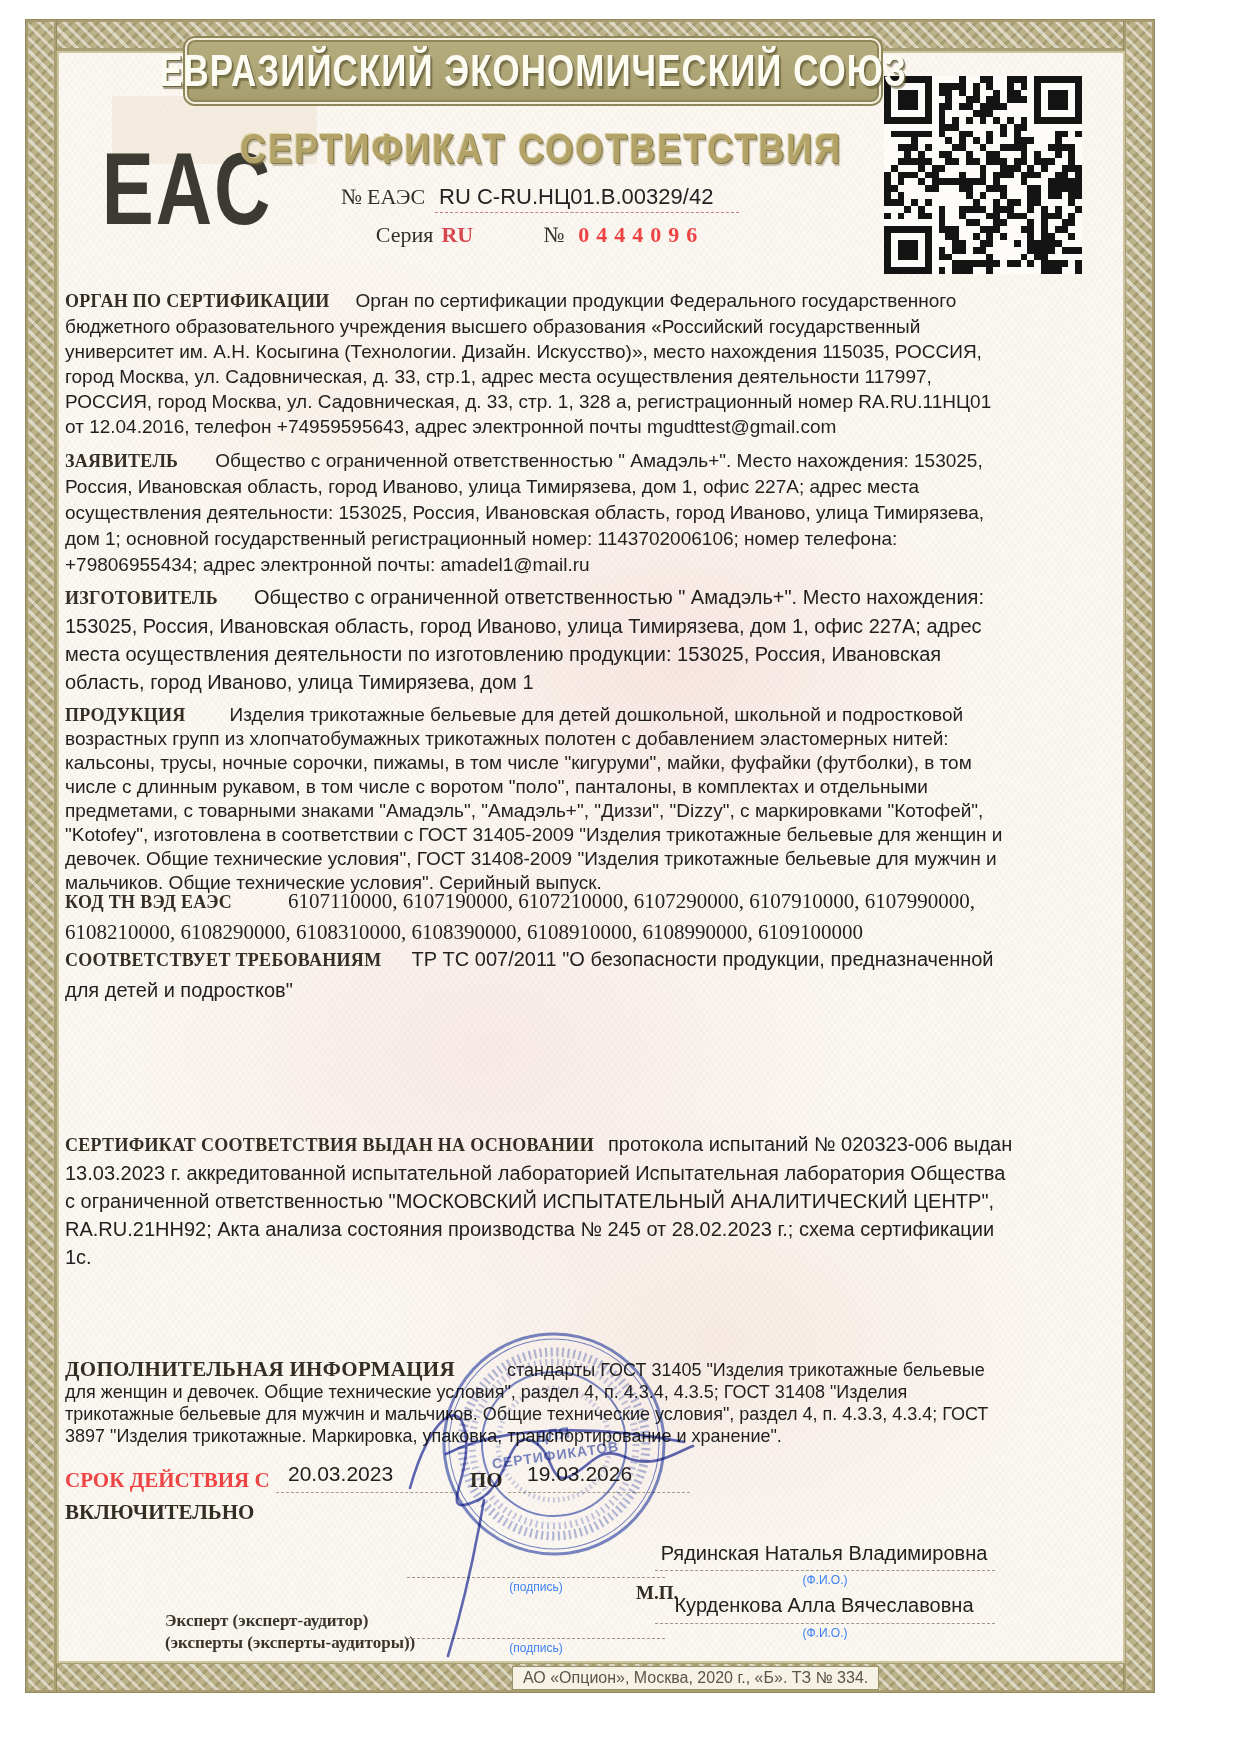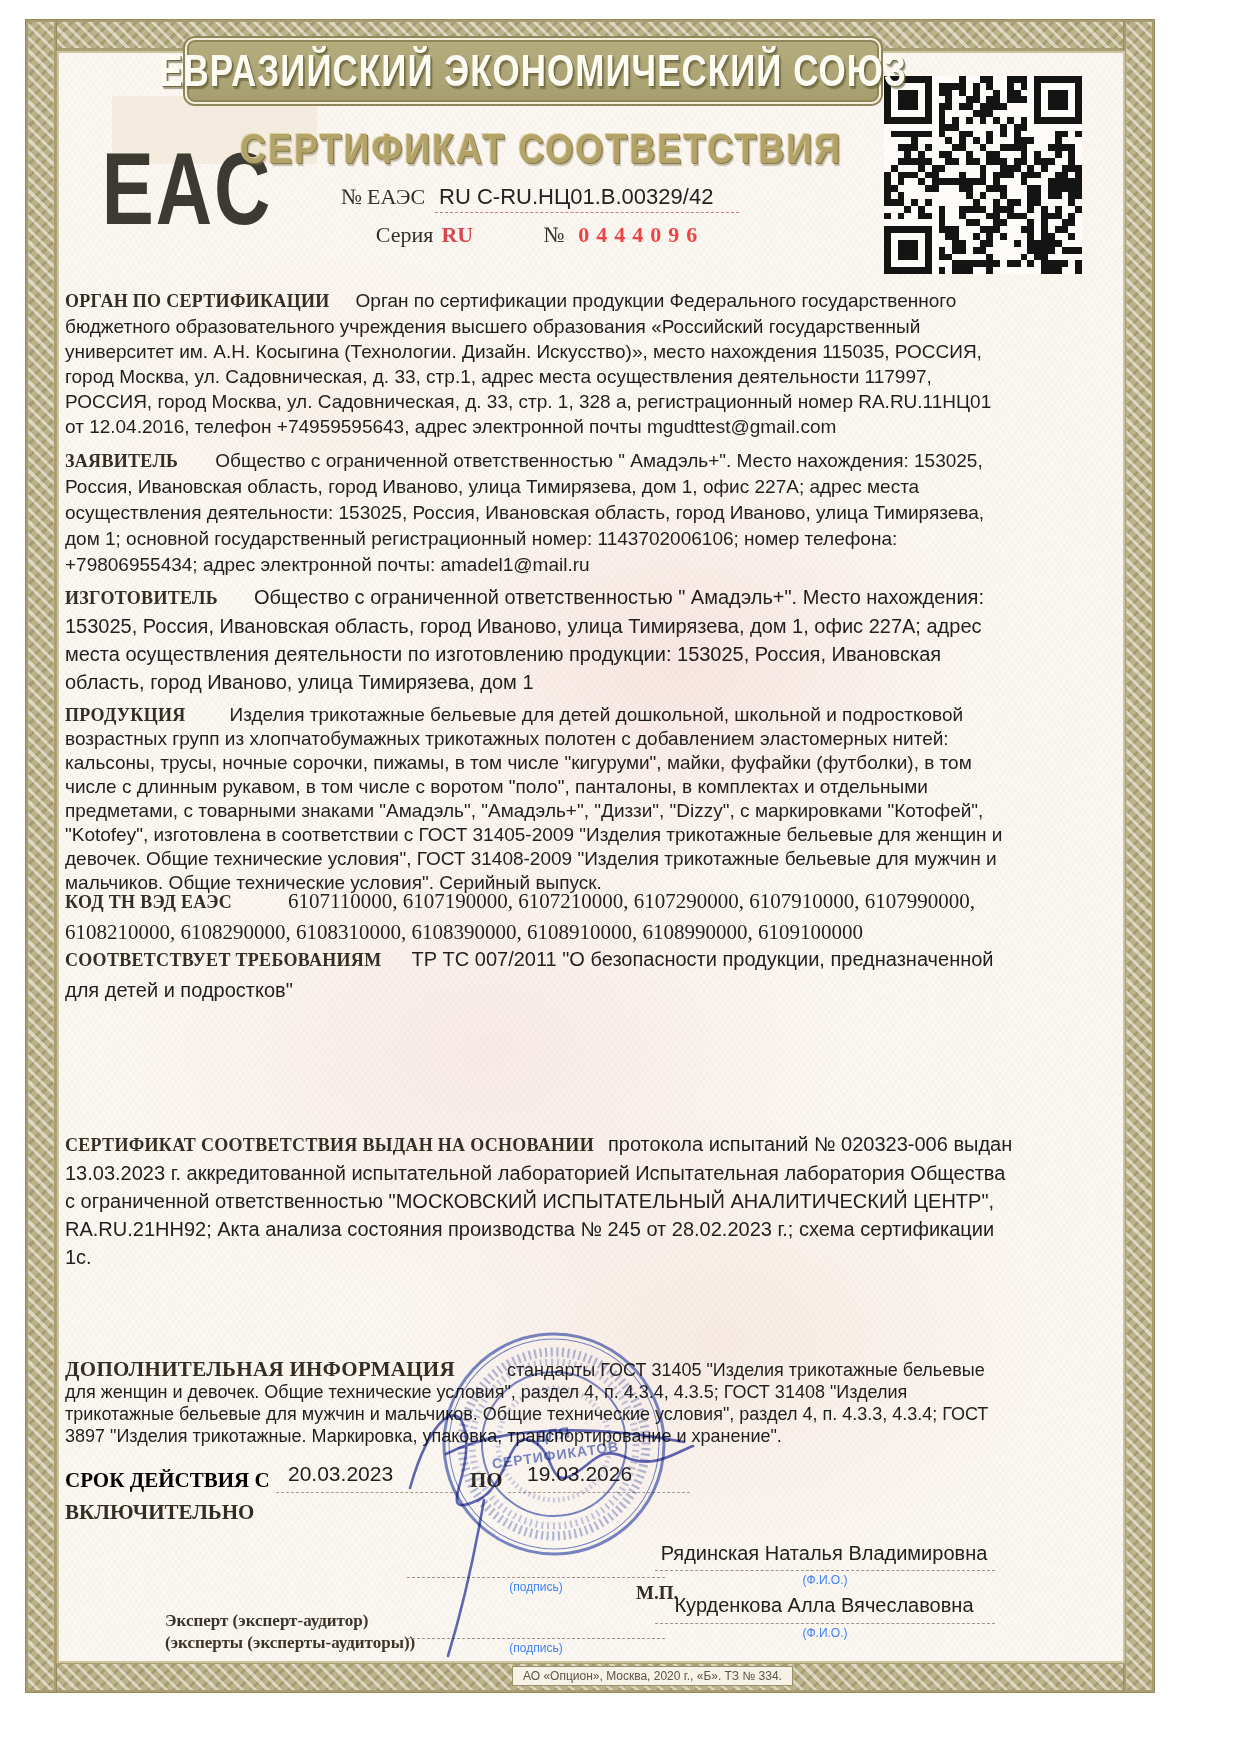--- a/index.html
+++ b/index.html
@@ -80,7 +80,7 @@
   .s-add .sec-label{font-size:21px;margin-right:52px;}
   
   .validity-label{position:absolute;left:65px;top:1468px;font-family:"Liberation Serif",serif;
-    font-weight:700;font-size:21px;color:#000000;}
+    font-weight:700;font-size:21px;color:#ef4444;}
   .v-date1{position:absolute;left:288px;top:1462px;font-size:21px;color:#1f1f1f;}
   .v-line1{position:absolute;left:276px;top:1492px;width:182px;border-top:1.5px dashed #a79a8c;}
   .v-po{position:absolute;left:470px;top:1468px;font-family:"Liberation Serif",serif;

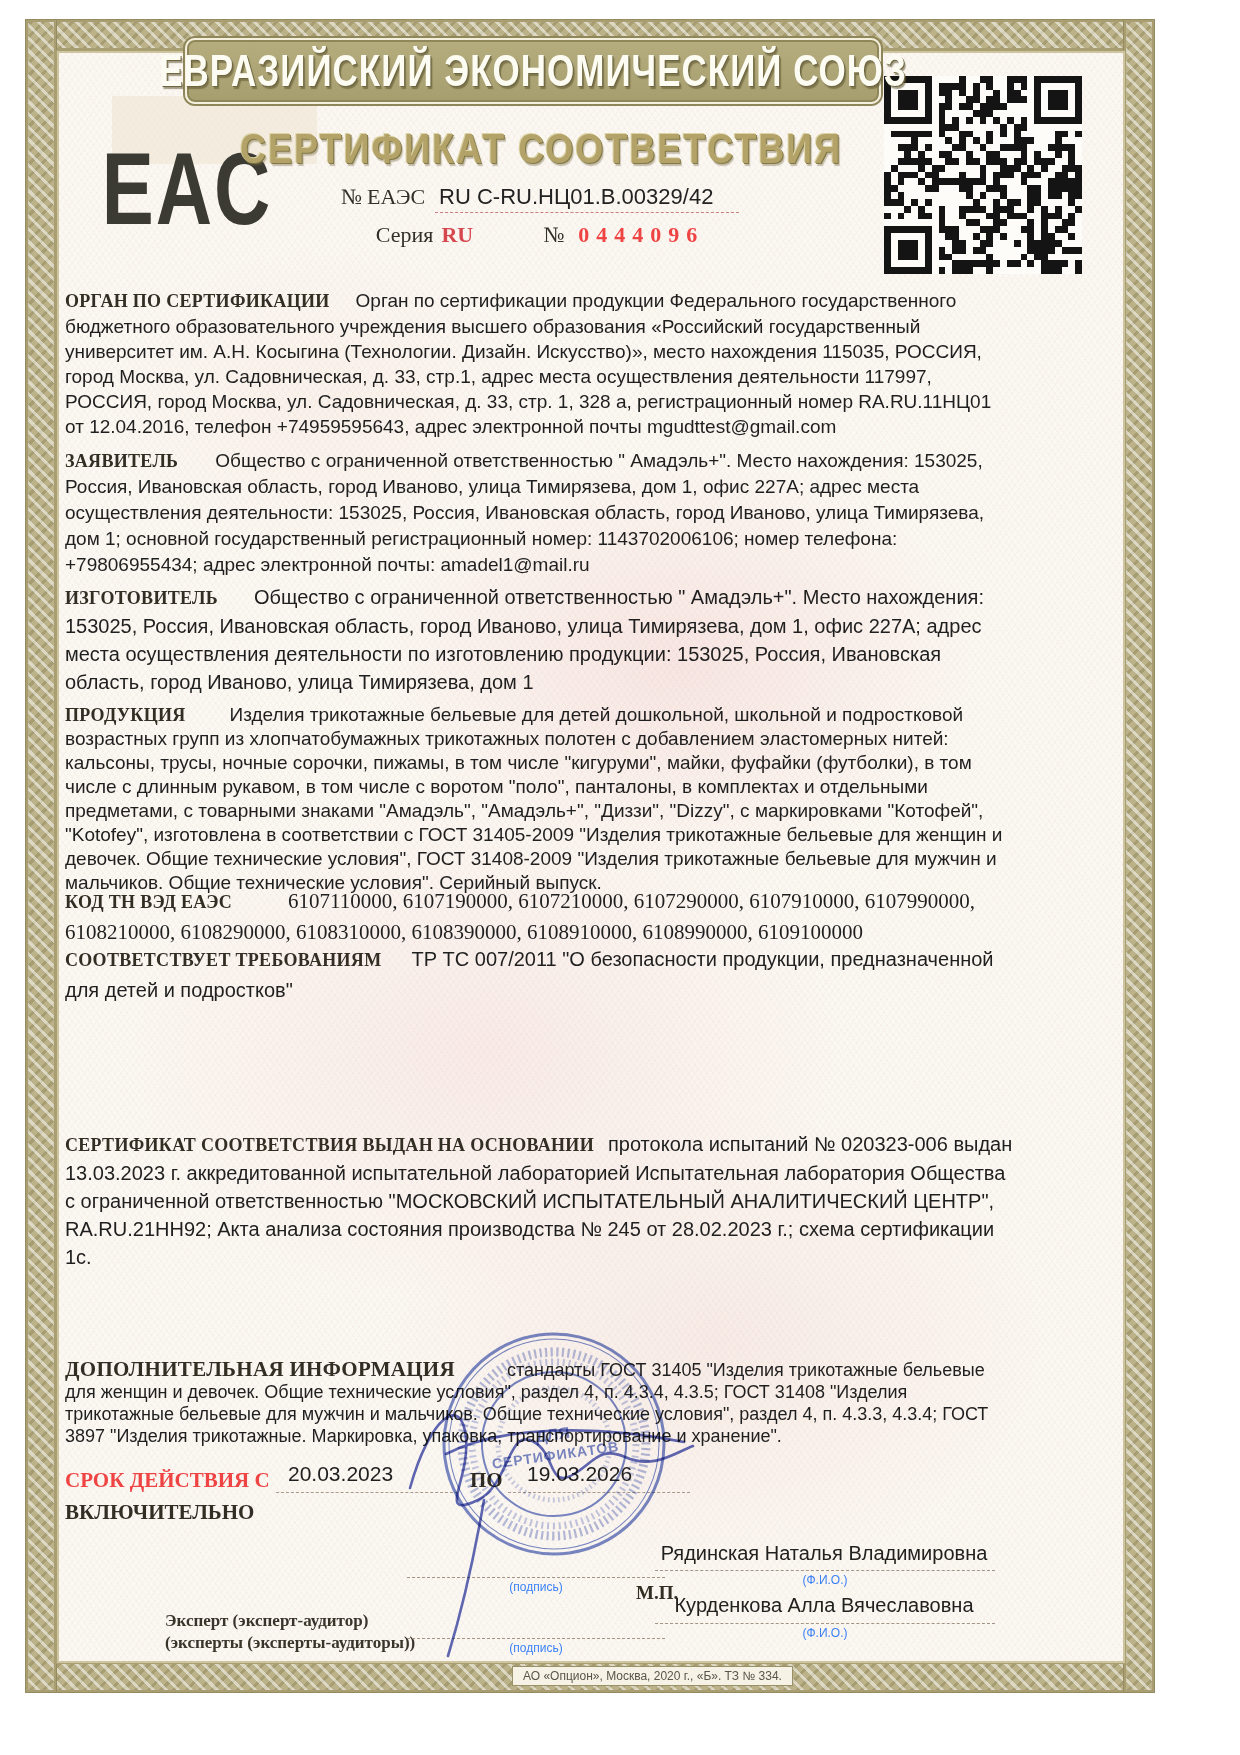--- a/index.html
+++ b/index.html
@@ -117,7 +117,7 @@
     mix-blend-mode:multiply;}
   
   .imprint{position:absolute;left:512px;top:1666px;z-index:6;background:#f6f2e6;
-    border:1px solid #9a9168;padding:2px 10px;font-size:12px;color:#5a544a;white-space:nowrap;}
+    border:1px solid #9a9168;padding:2px 10px;font-size:16px;color:#5a544a;white-space:nowrap;}
 </style>
 </head>
 <body>

